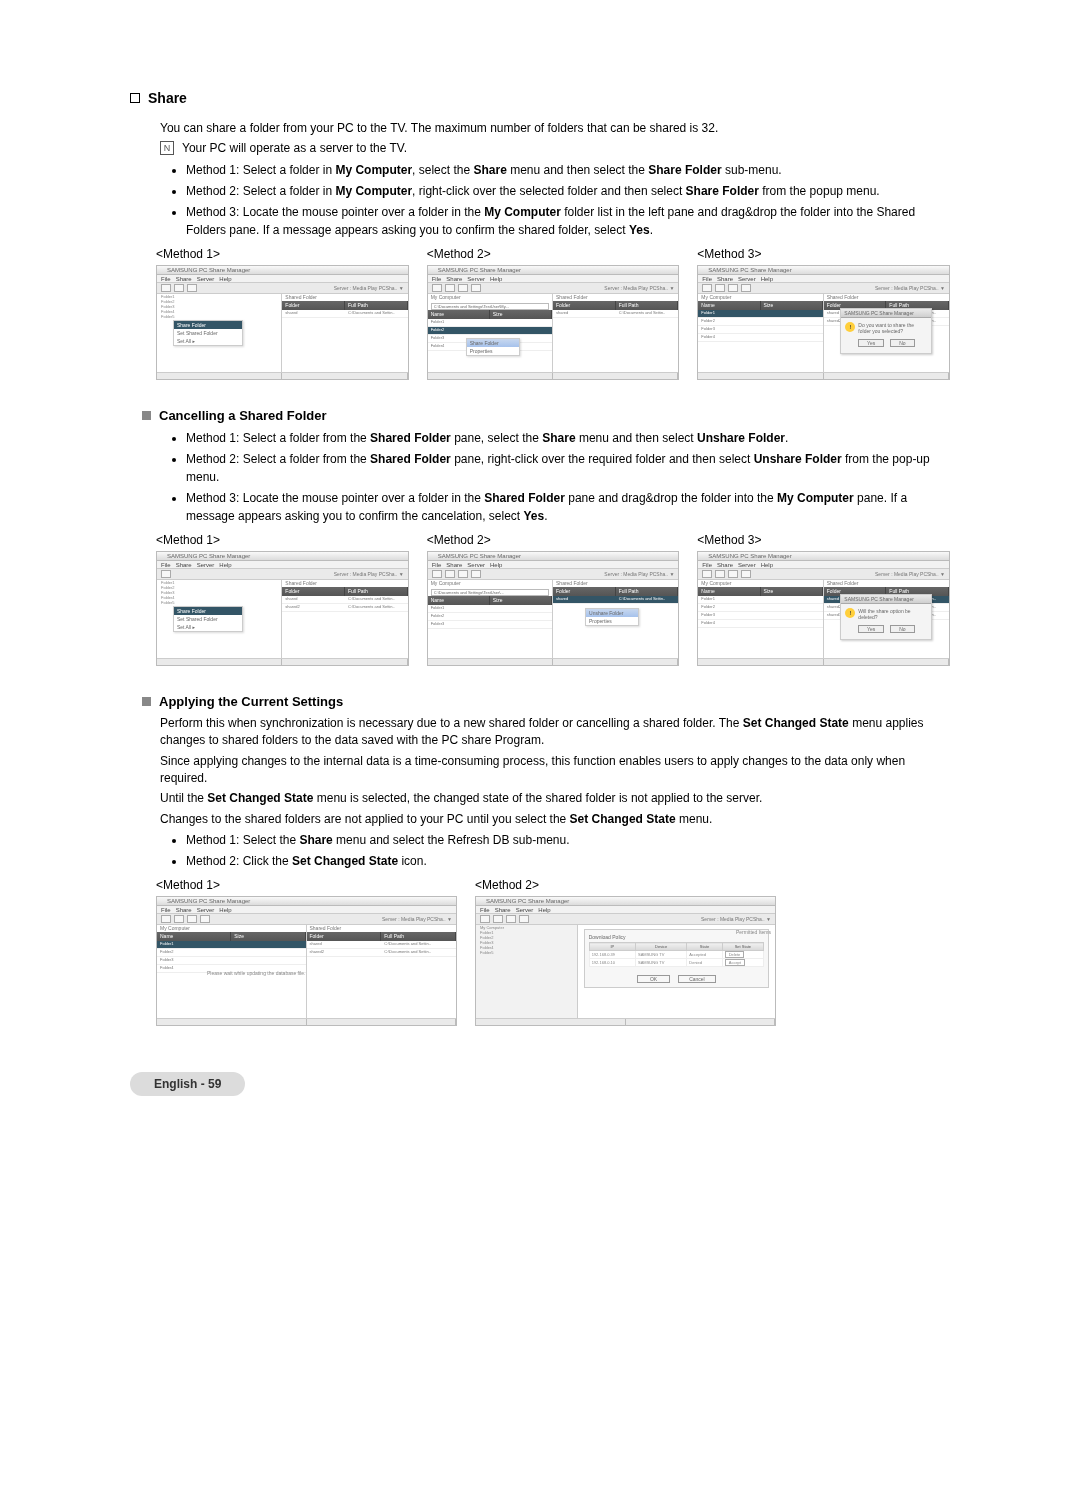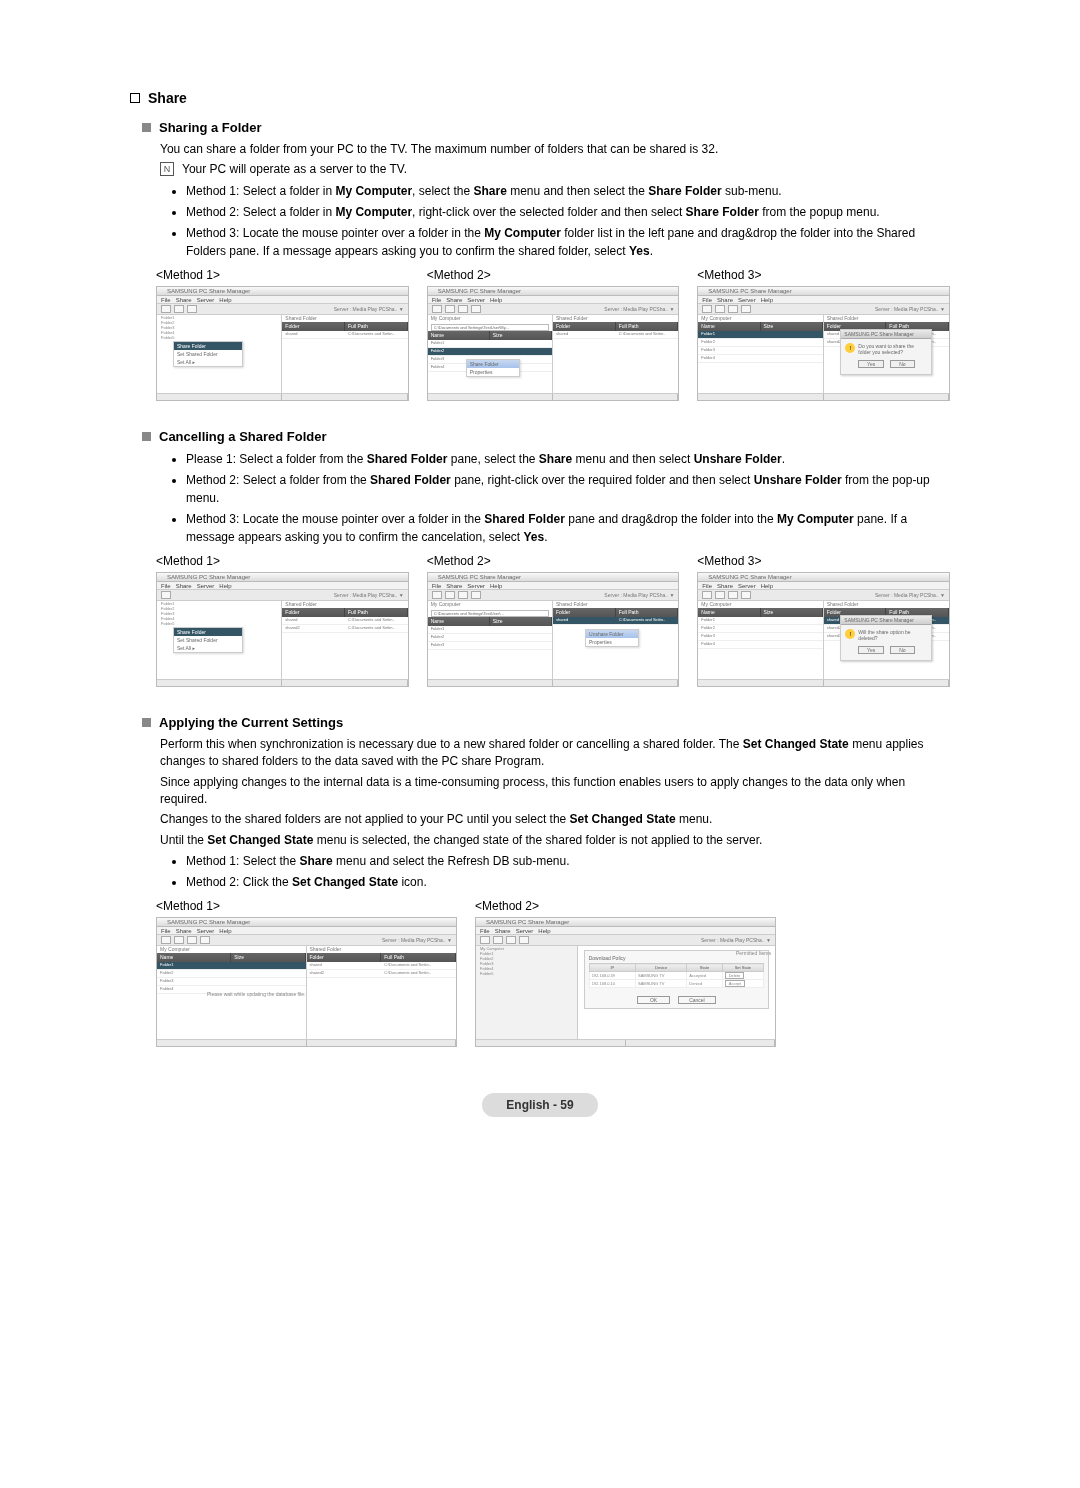--- a/index.html
+++ b/index.html
@@ -302,10 +302,6 @@
 </div>
 
 <div class="subsection">
-  <div class="sub-hdr">
-    <span class="sq"></span>
-    <span class="subtitle">Sharing a Folder</span>
-  </div>
   <div class="body-text">You can share a folder from your PC to the TV. The maximum number of folders that can be shared is 32.</div>
   <div class="note-line">
     <span class="note-icon">N</span>

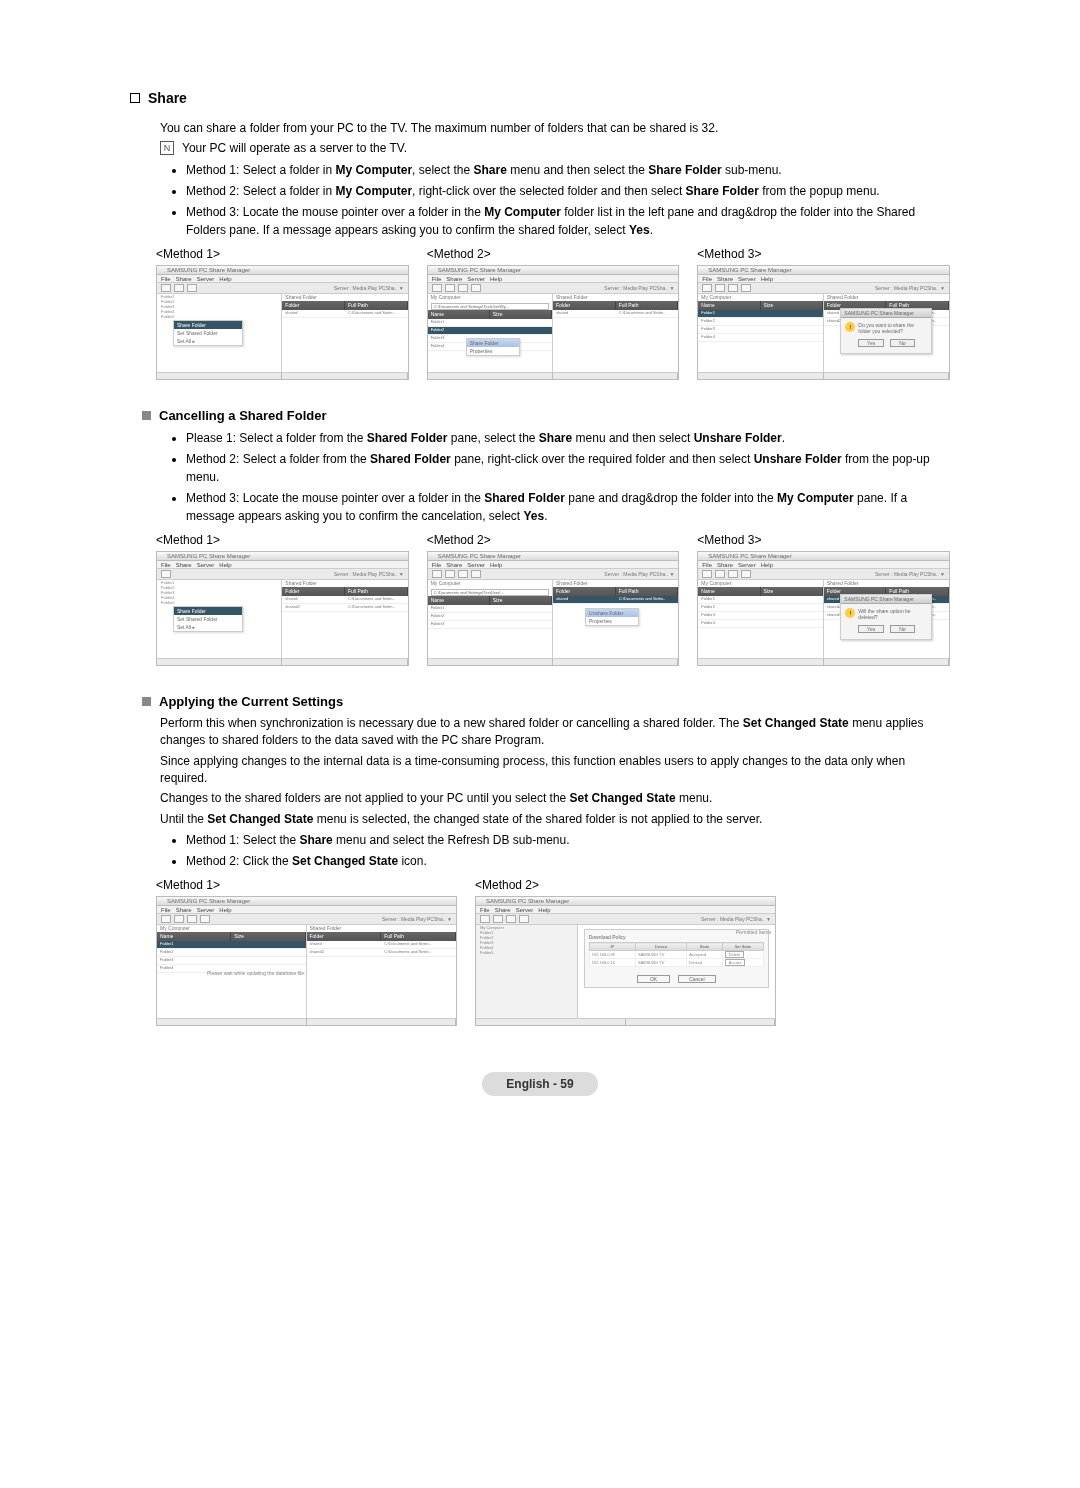--- a/index.html
+++ b/index.html
@@ -527,7 +527,7 @@
       <span class="subtitle">Cancelling a Shared Folder</span>
     </div>
   <ul class="bullets">
-    <li><span>Please 1: Select a folder from the </span><b>Shared Folder</b><span> pane, select the </span><b>Share</b><span> menu and then select </span><b>Unshare Folder</b><span>.</span></li>
+    <li><span>Method 1: Select a folder from the </span><b>Shared Folder</b><span> pane, select the </span><b>Share</b><span> menu and then select </span><b>Unshare Folder</b><span>.</span></li>
     <li><span>Method 2: Select a folder from the </span><b>Shared Folder</b><span> pane, right-click over the required folder and then select </span><b>Unshare Folder</b><span> from the pop-up menu.</span></li>
     <li><span>Method 3: Locate the mouse pointer over a folder in the </span><b>Shared Folder</b><span> pane and drag&amp;drop the folder into the </span><b>My Computer</b><span> pane. If a message appears asking you to confirm the cancelation, select </span><b>Yes</b><span>.</span></li>
   </ul>

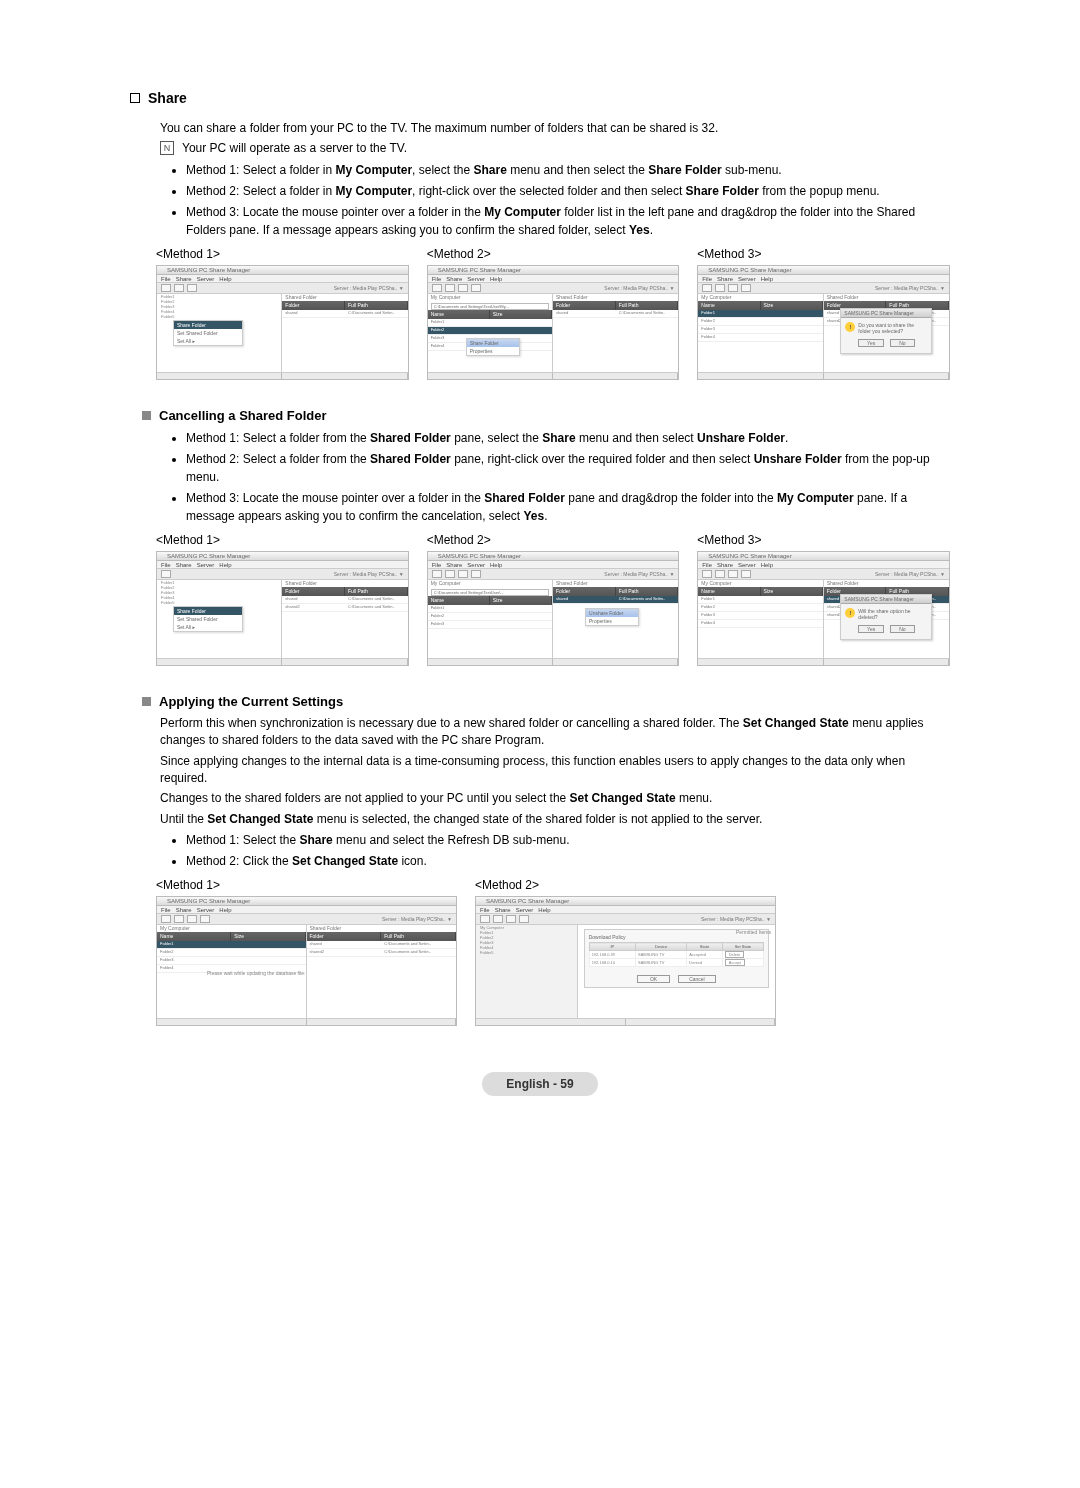--- a/index.html
+++ b/index.html
@@ -743,8 +743,8 @@
     </div>
   <div class="body-text"><span>Perform this when synchronization is necessary due to a new shared folder or cancelling a shared folder. The </span><b>Set Changed State</b><span> menu applies changes to shared folders to the data saved with the PC share Program.</span></div>
   <div class="body-text">Since applying changes to the internal data is a time-consuming process, this function enables users to apply changes to the data only when required.</div>
+  <div class="body-text"><span>Until the </span><b>Set Changed State</b><span> menu is selected, the changed state of the shared folder is not applied to the server.</span></div>
   <div class="body-text"><span>Changes to the shared folders are not applied to your PC until you select the </span><b>Set Changed State</b><span> menu.</span></div>
-  <div class="body-text"><span>Until the </span><b>Set Changed State</b><span> menu is selected, the changed state of the shared folder is not applied to the server.</span></div>
   <ul class="bullets">
     <li><span>Method 1: Select the </span><b>Share</b><span> menu and select the Refresh DB sub-menu.</span></li>
     <li><span>Method 2: Click the </span><b>Set Changed State</b><span> icon.</span></li>

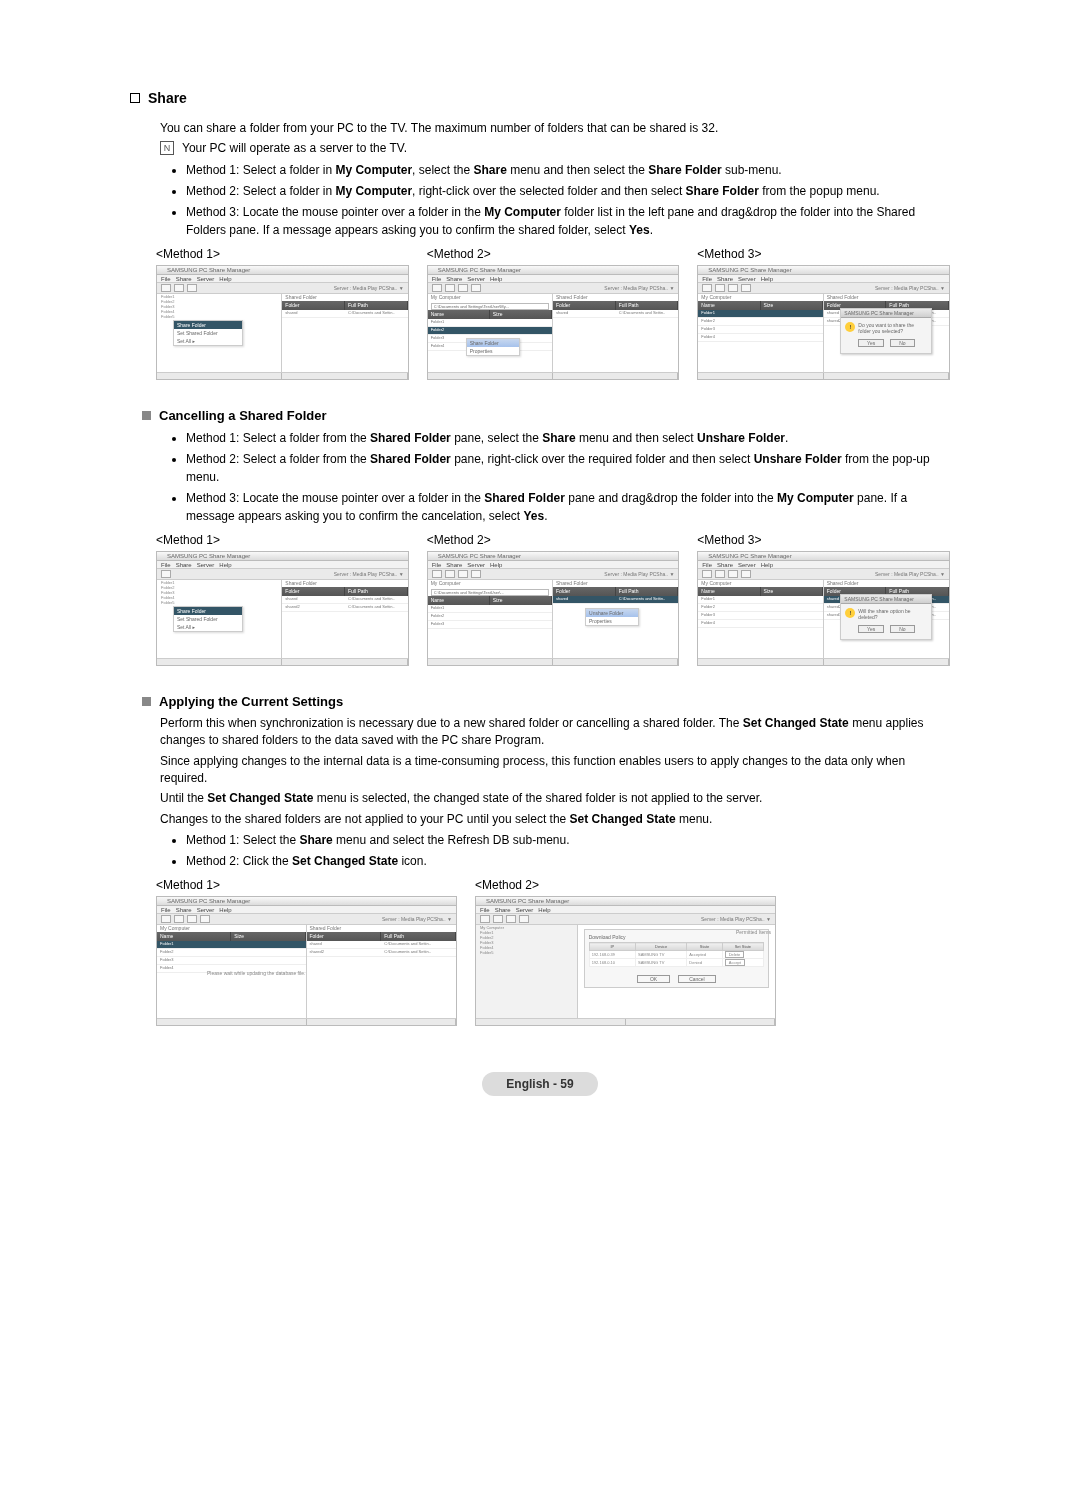--- a/index.html
+++ b/index.html
@@ -258,7 +258,6 @@
   }
   .divshare-menu.small { left: 16px; top: 26px; width: 70px; }
   .footer {
-    text-align: center;
     margin-top: 46px;
   }
   .footer-box {

